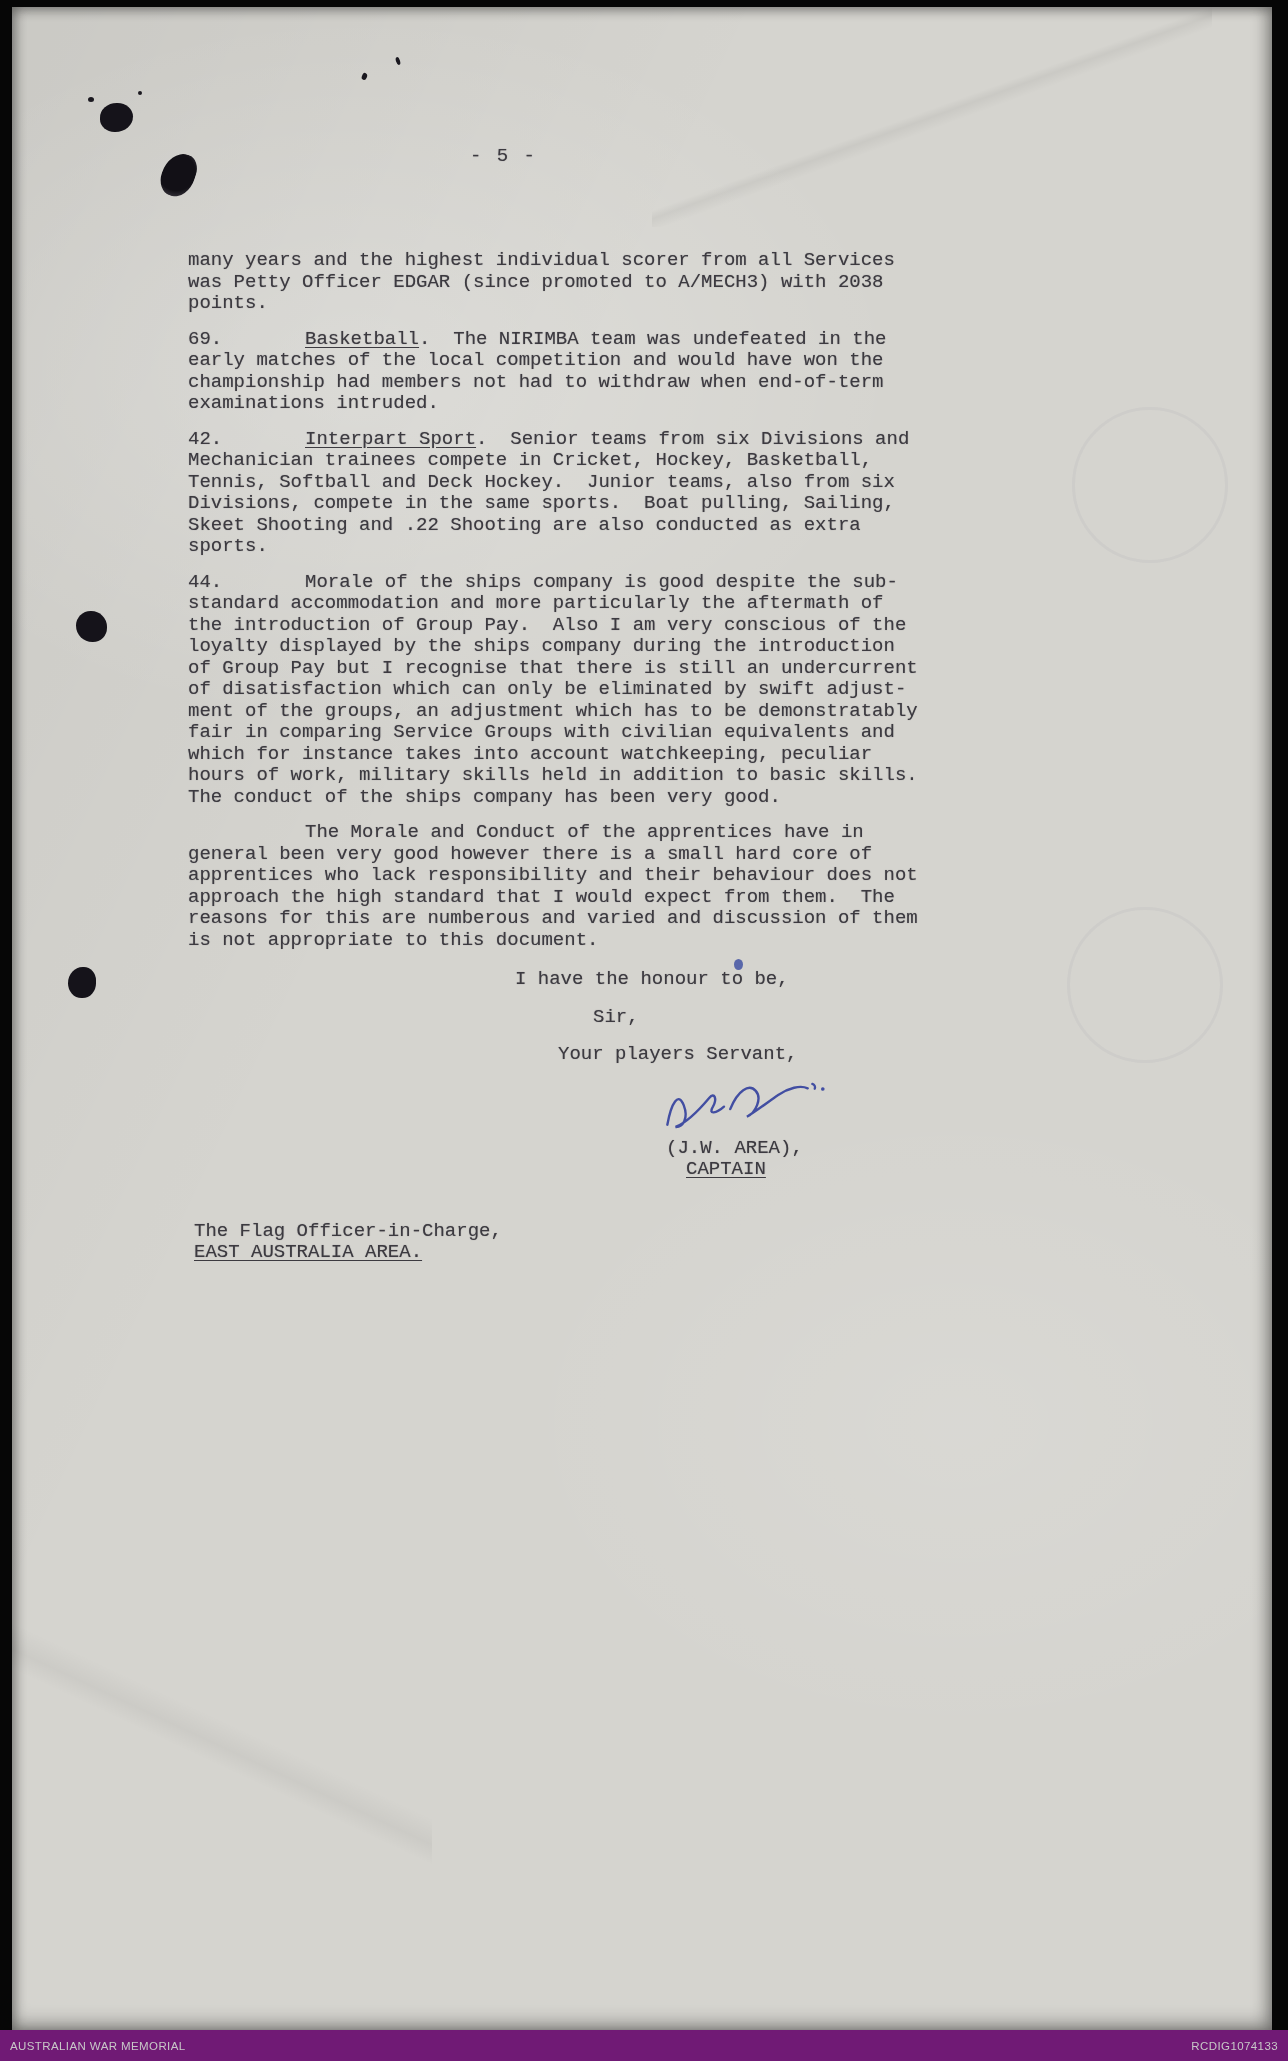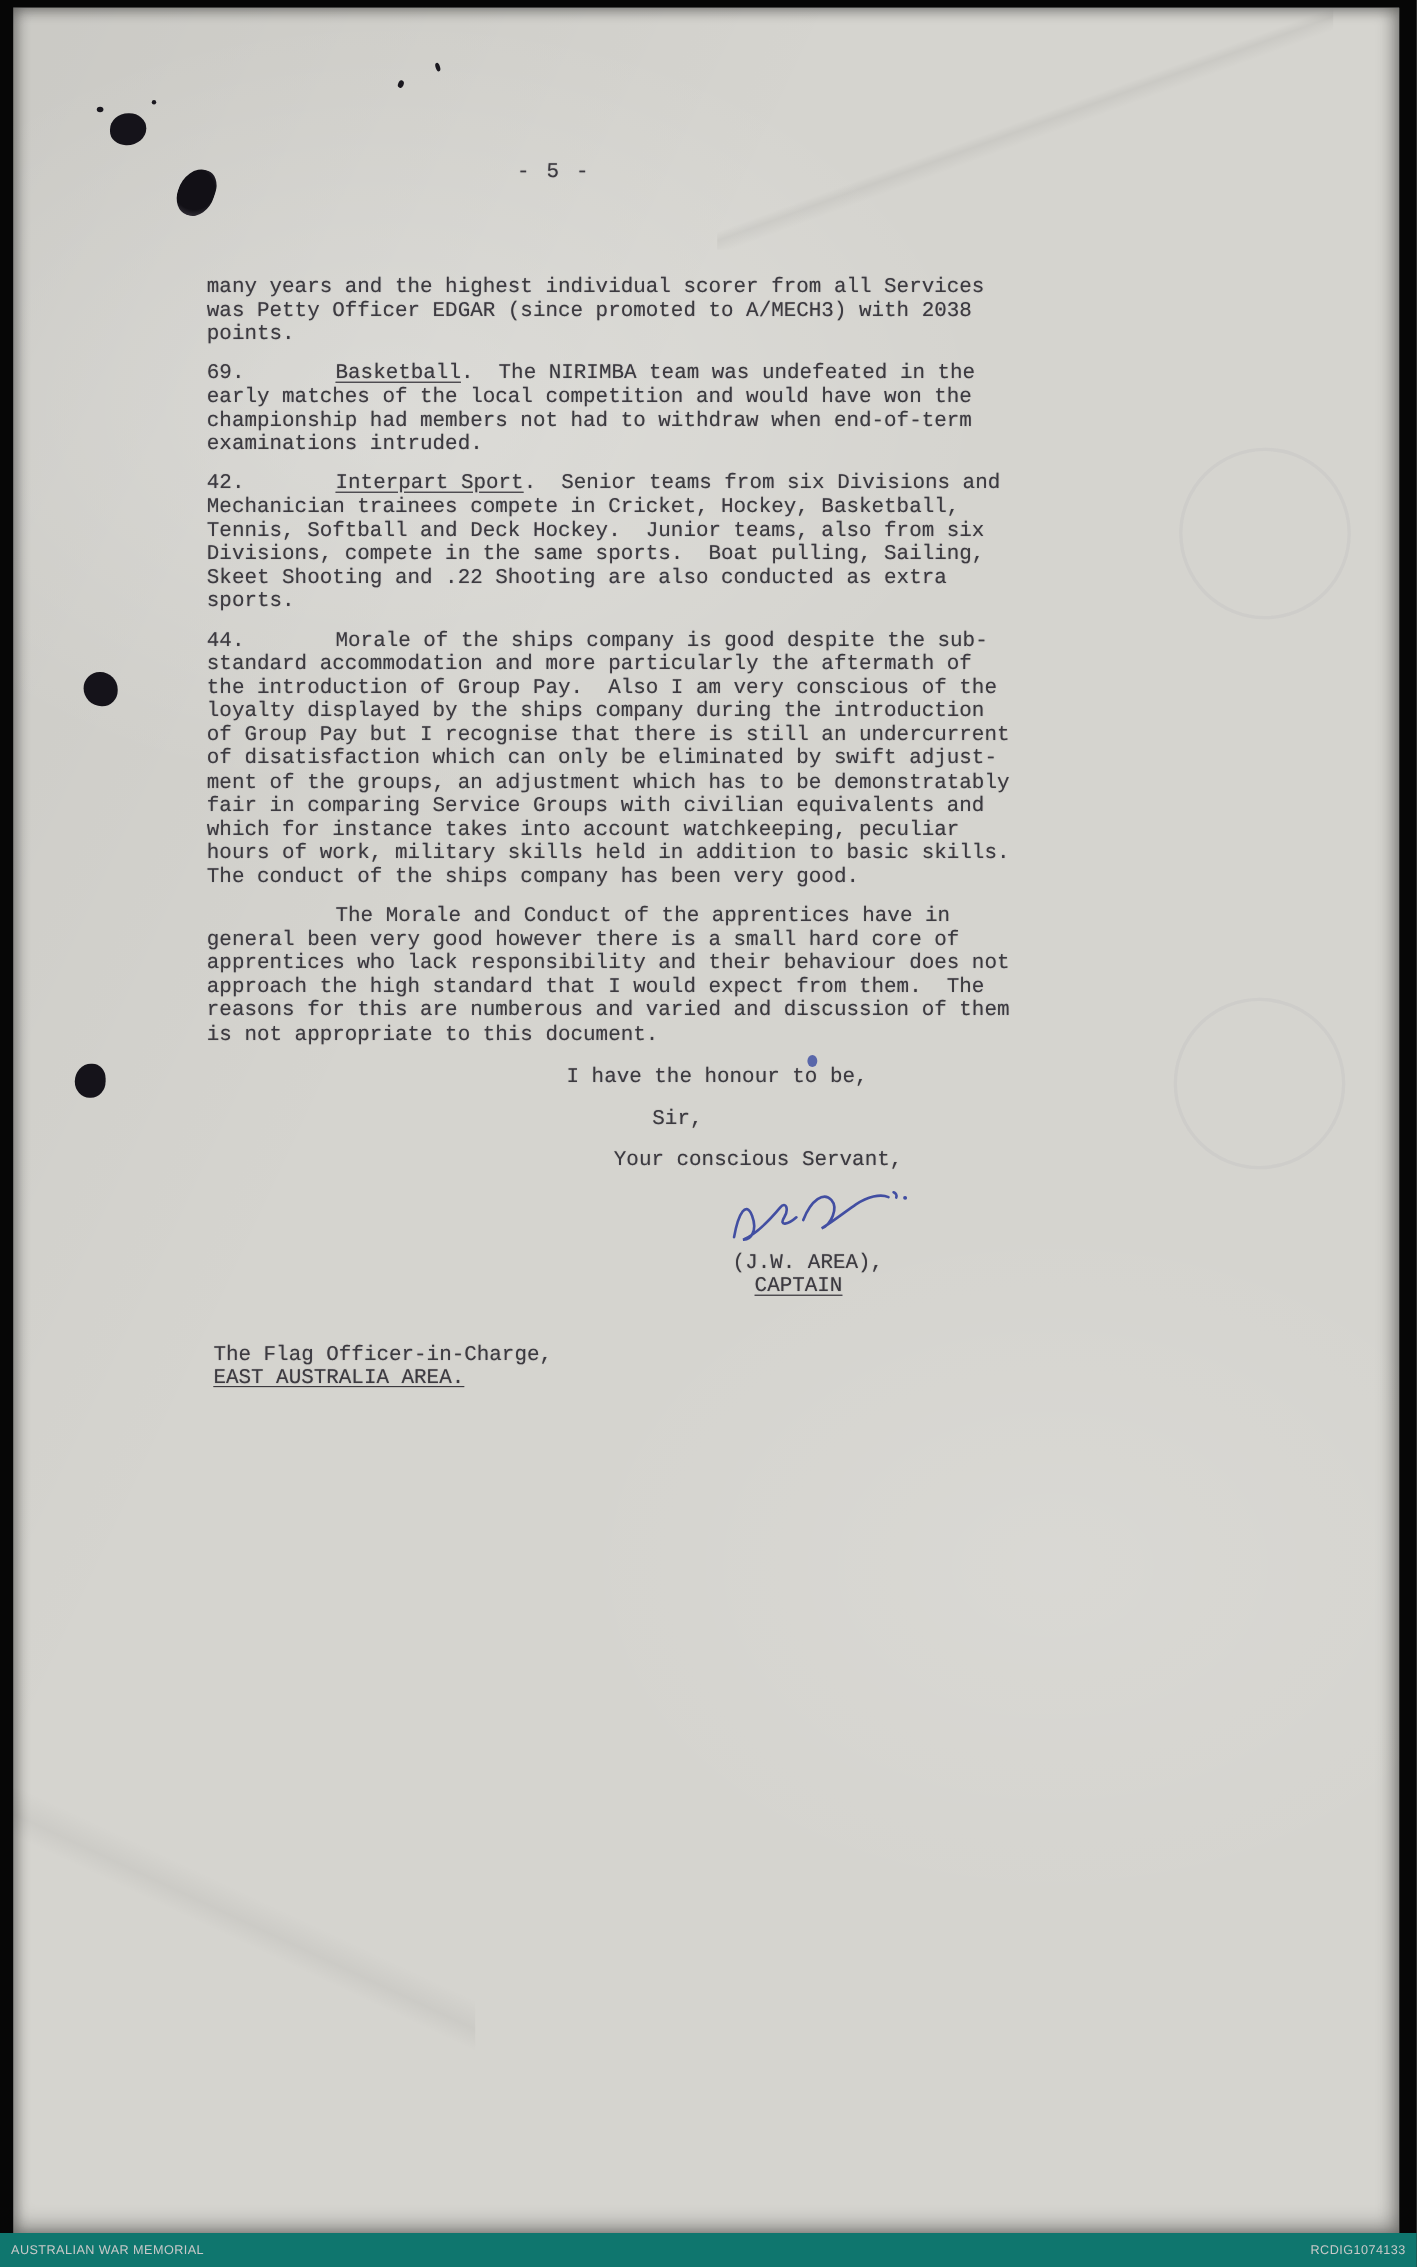--- a/index.html
+++ b/index.html
@@ -135,7 +135,7 @@
 
     <div class="honour">I have the honour to be,</div>
     <div class="sir">Sir,</div>
-    <div class="servant">Your conscious Servant,</div>
+    <div class="servant">Your players Servant,</div>
 
     <div class="sigwrap">
       <svg width="175" height="60" viewBox="0 0 175 60">

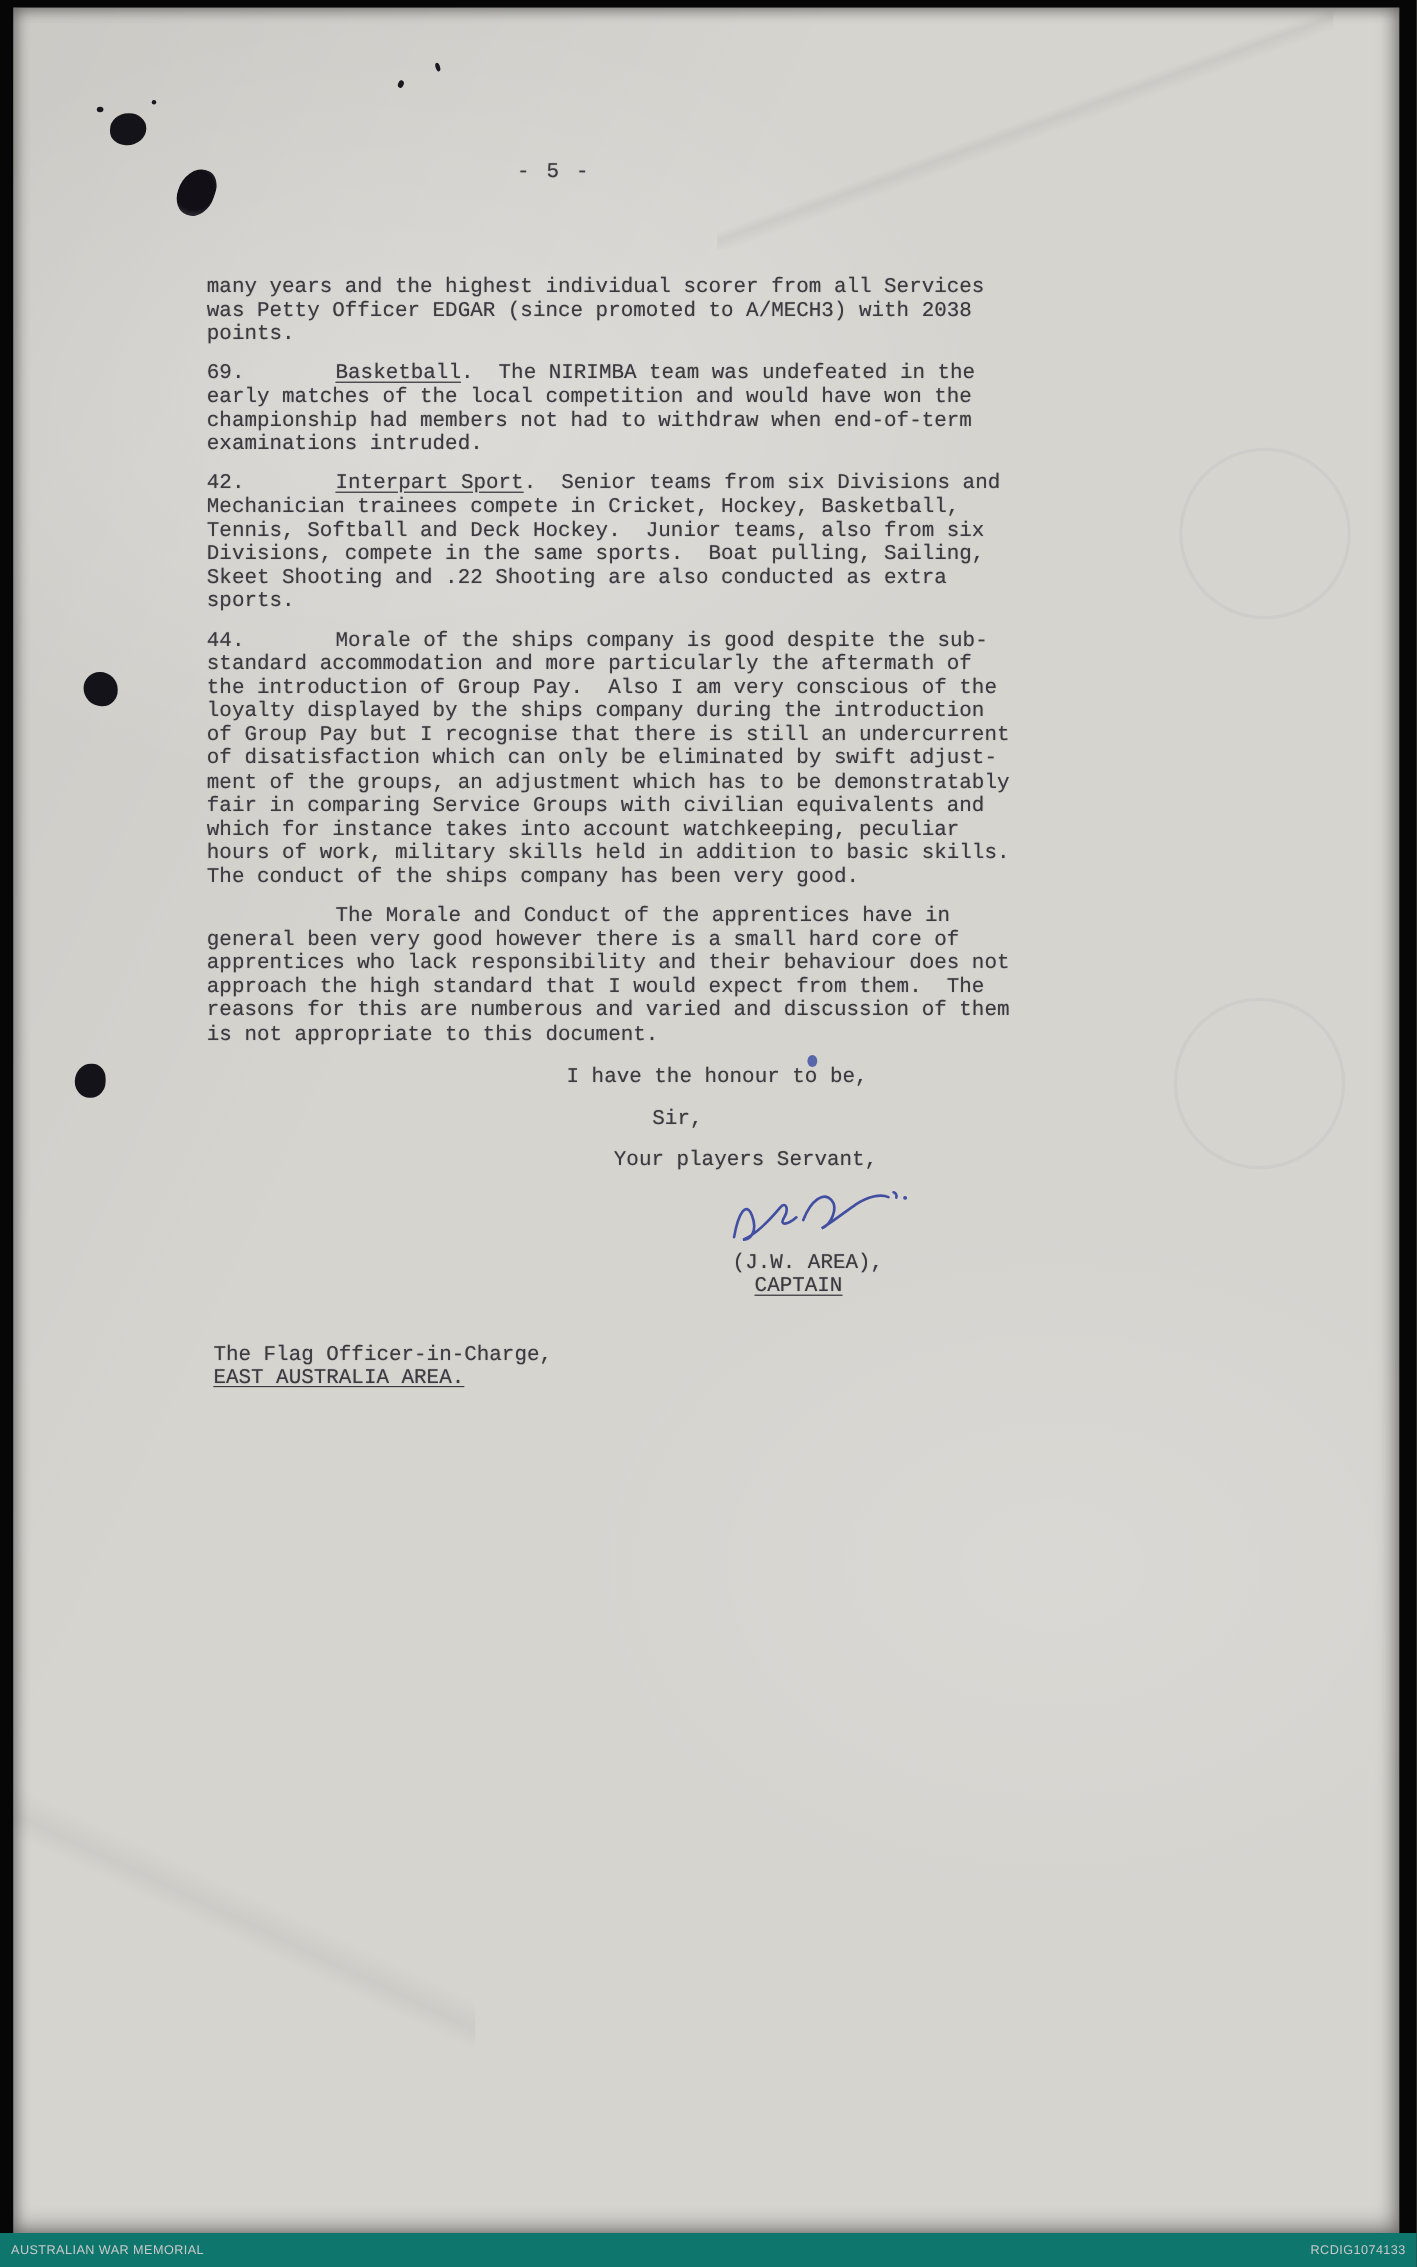--- a/index.html
+++ b/index.html
@@ -66,7 +66,7 @@
 
   .footer{
     position:absolute;left:0;right:0;bottom:0;height:31px;
-    background:#0f766e;color:#c8c8c8;
+    background:#701a75;color:#c8c8c8;
     font-family:"Liberation Sans",sans-serif;font-size:11.5px;letter-spacing:0.4px;
     display:flex;justify-content:space-between;align-items:center;
     padding:0 10px;box-sizing:border-box;

